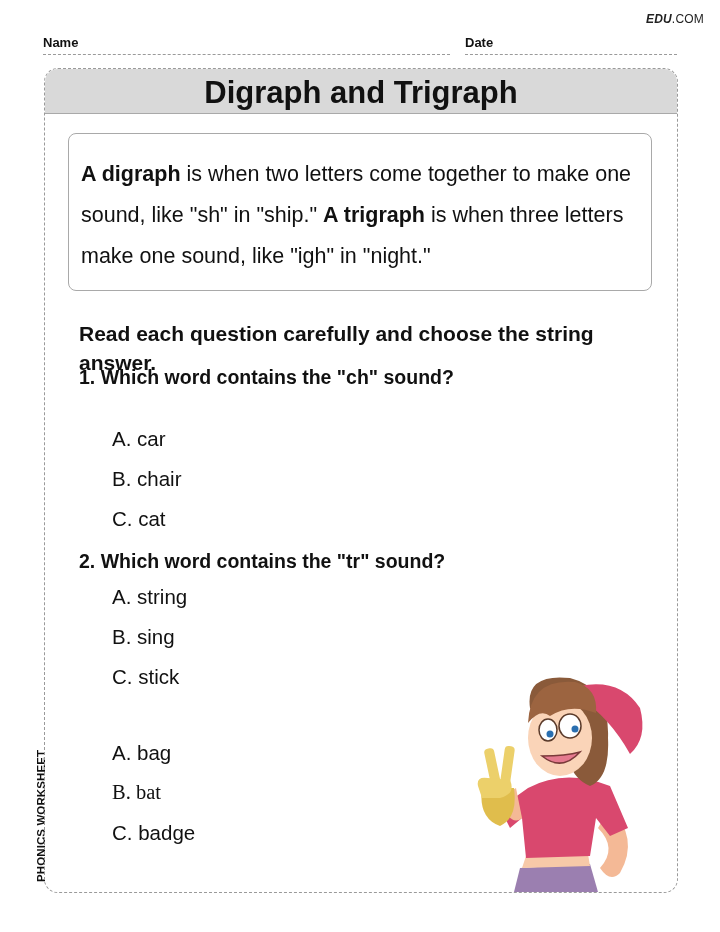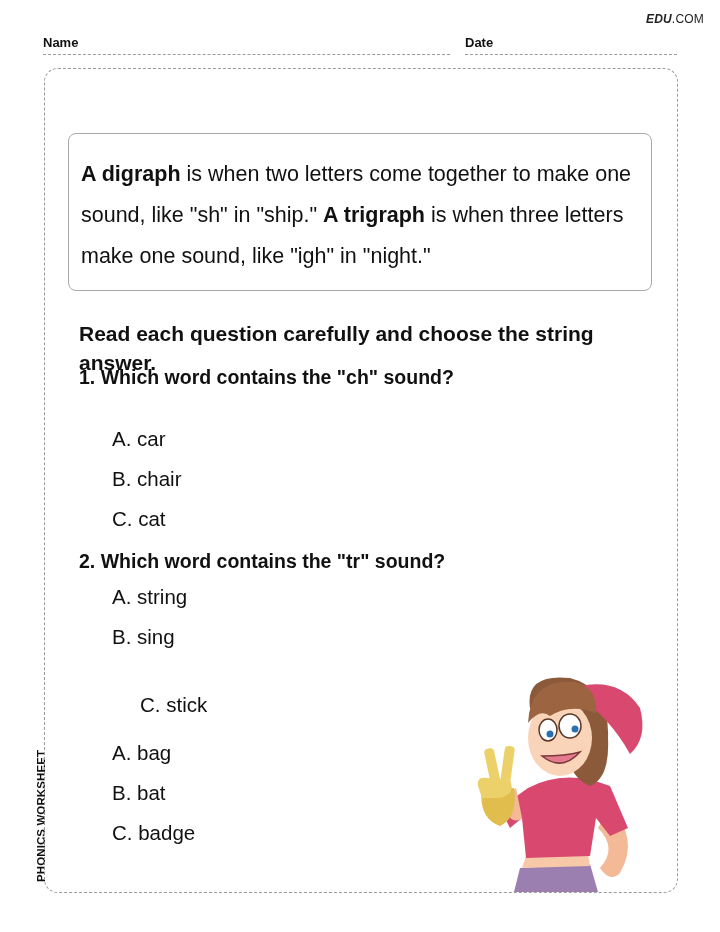--- a/index.html
+++ b/index.html
@@ -30,6 +30,7 @@
 <div class="side-label">PHONICS WORKSHEET</div>
 
 <div class="panel">
+  <div class="panel-header">Digraph and Trigraph</div>
 
   <div class="defbox">
     <b>A digraph</b><span> is when two letters come together to make one sound, like "sh" in "ship." </span><b>A trigraph</b><span> is when three letters make one sound, like "igh" in "night."</span>

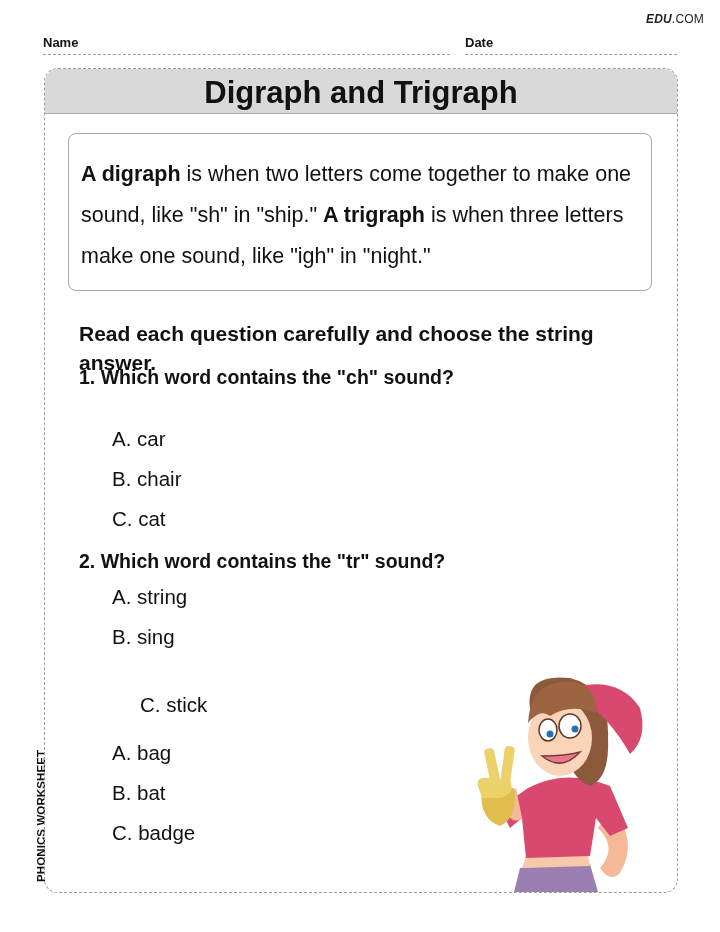--- a/index.html
+++ b/index.html
@@ -46,7 +46,7 @@
   <div class="q" style="top:481px">2. Which word contains the "tr" sound?</div>
   <div class="opt" style="top:516px;">A. string</div>
   <div class="opt" style="top:556px;">B. sing</div>
-  <div class="opt" style="top:624px;margin-left:28px;">C. stick</div>
+  <div class="opt" style="top:596px;">C. stick</div>
 
   <div class="opt" style="top:672px;">A. bag</div>
   <div class="opt" style="top:712px;">B. bat</div>

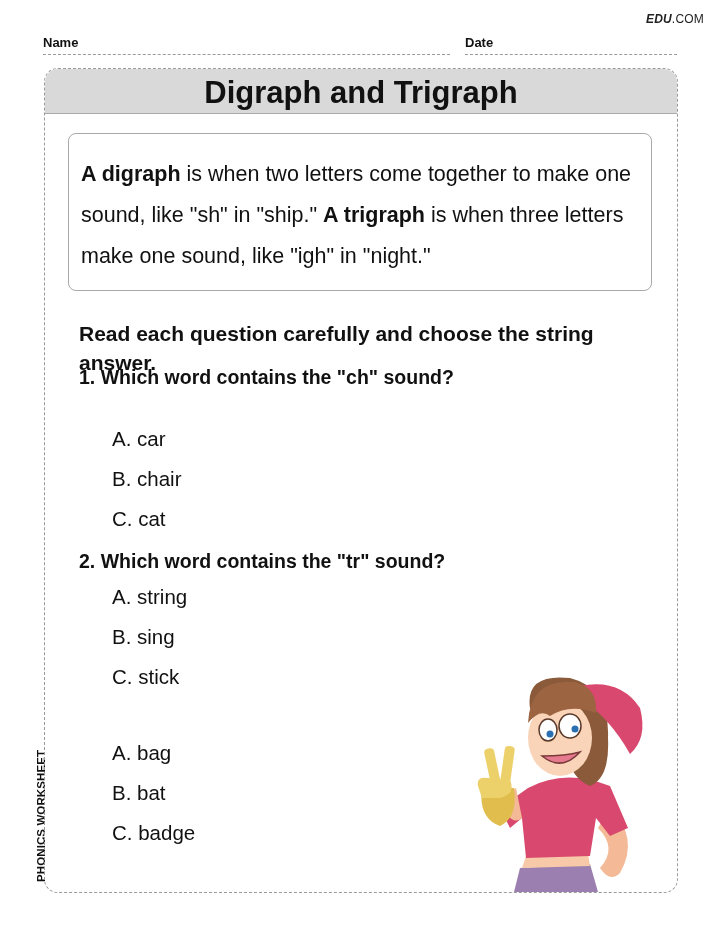--- a/index.html
+++ b/index.html
@@ -49,7 +49,7 @@
   <div class="opt" style="top:596px;">C. stick</div>
 
   <div class="opt" style="top:672px;">A. bag</div>
-  <div class="opt" style="top:712px;">B. bat</div>
+  <div class="opt" style="top:712px;font-family:Liberation Serif, serif;">B. bat</div>
   <div class="opt" style="top:752px;">C. badge</div>
 </div>
 

